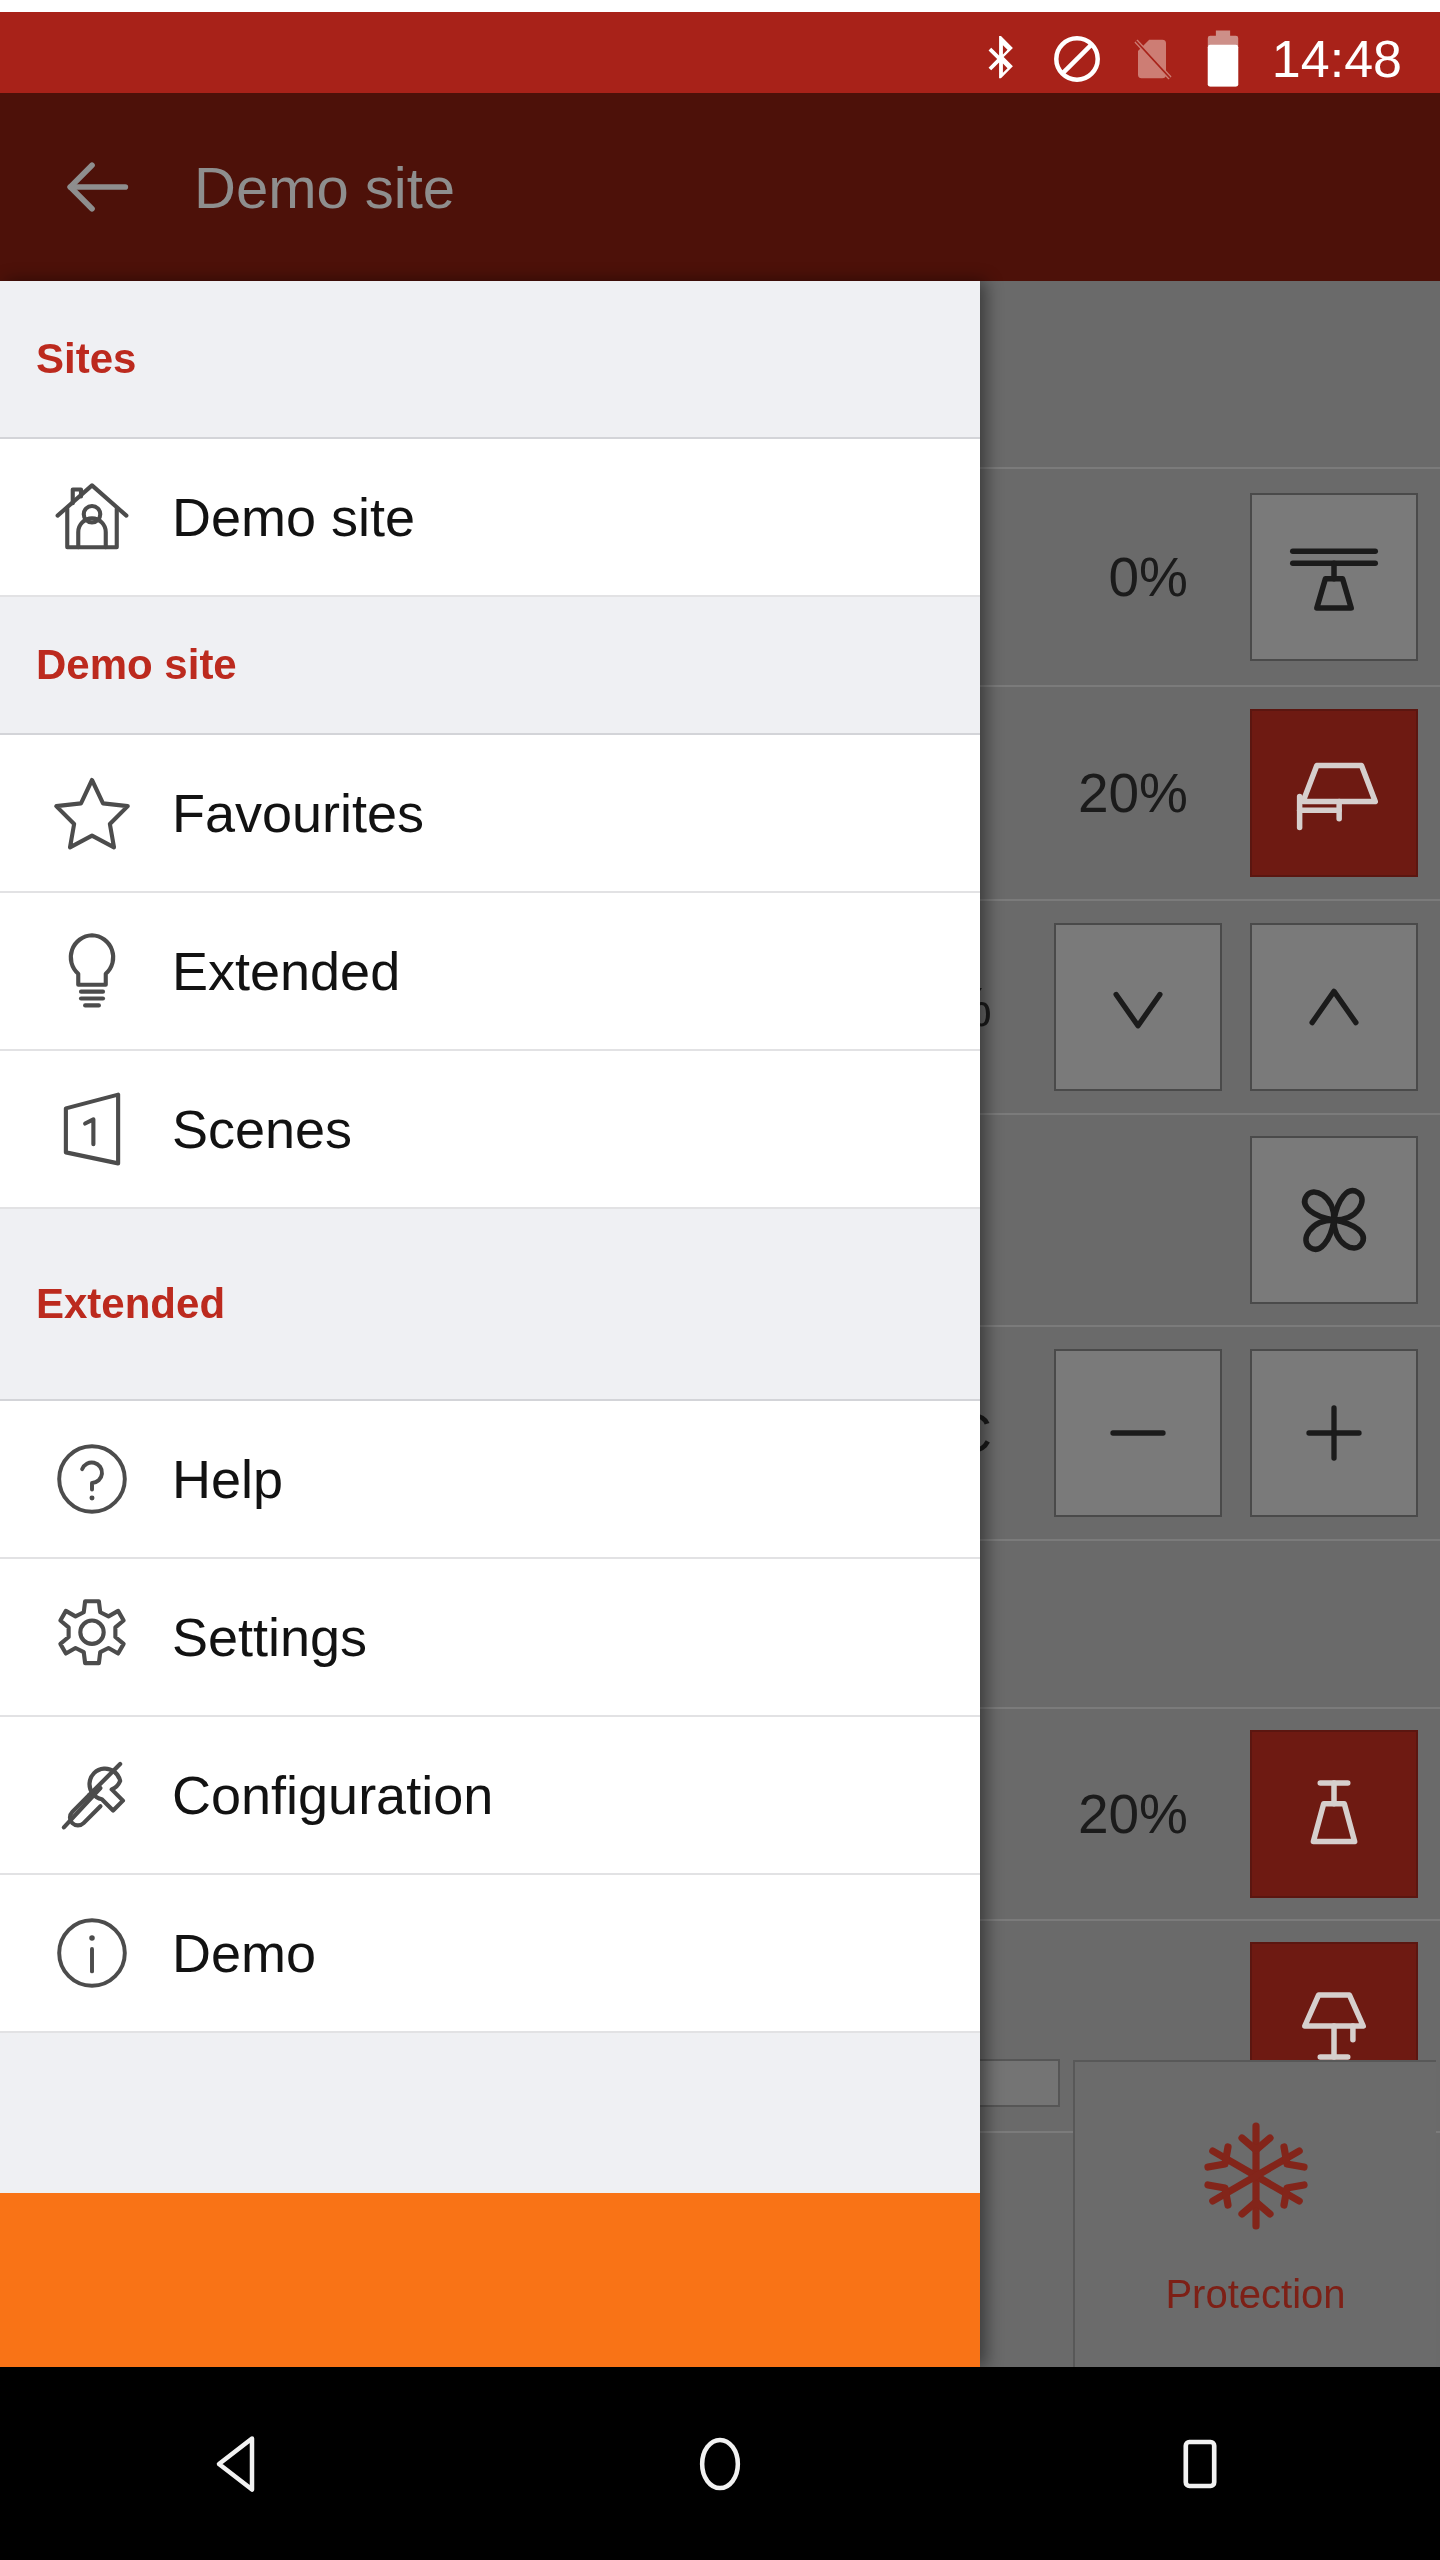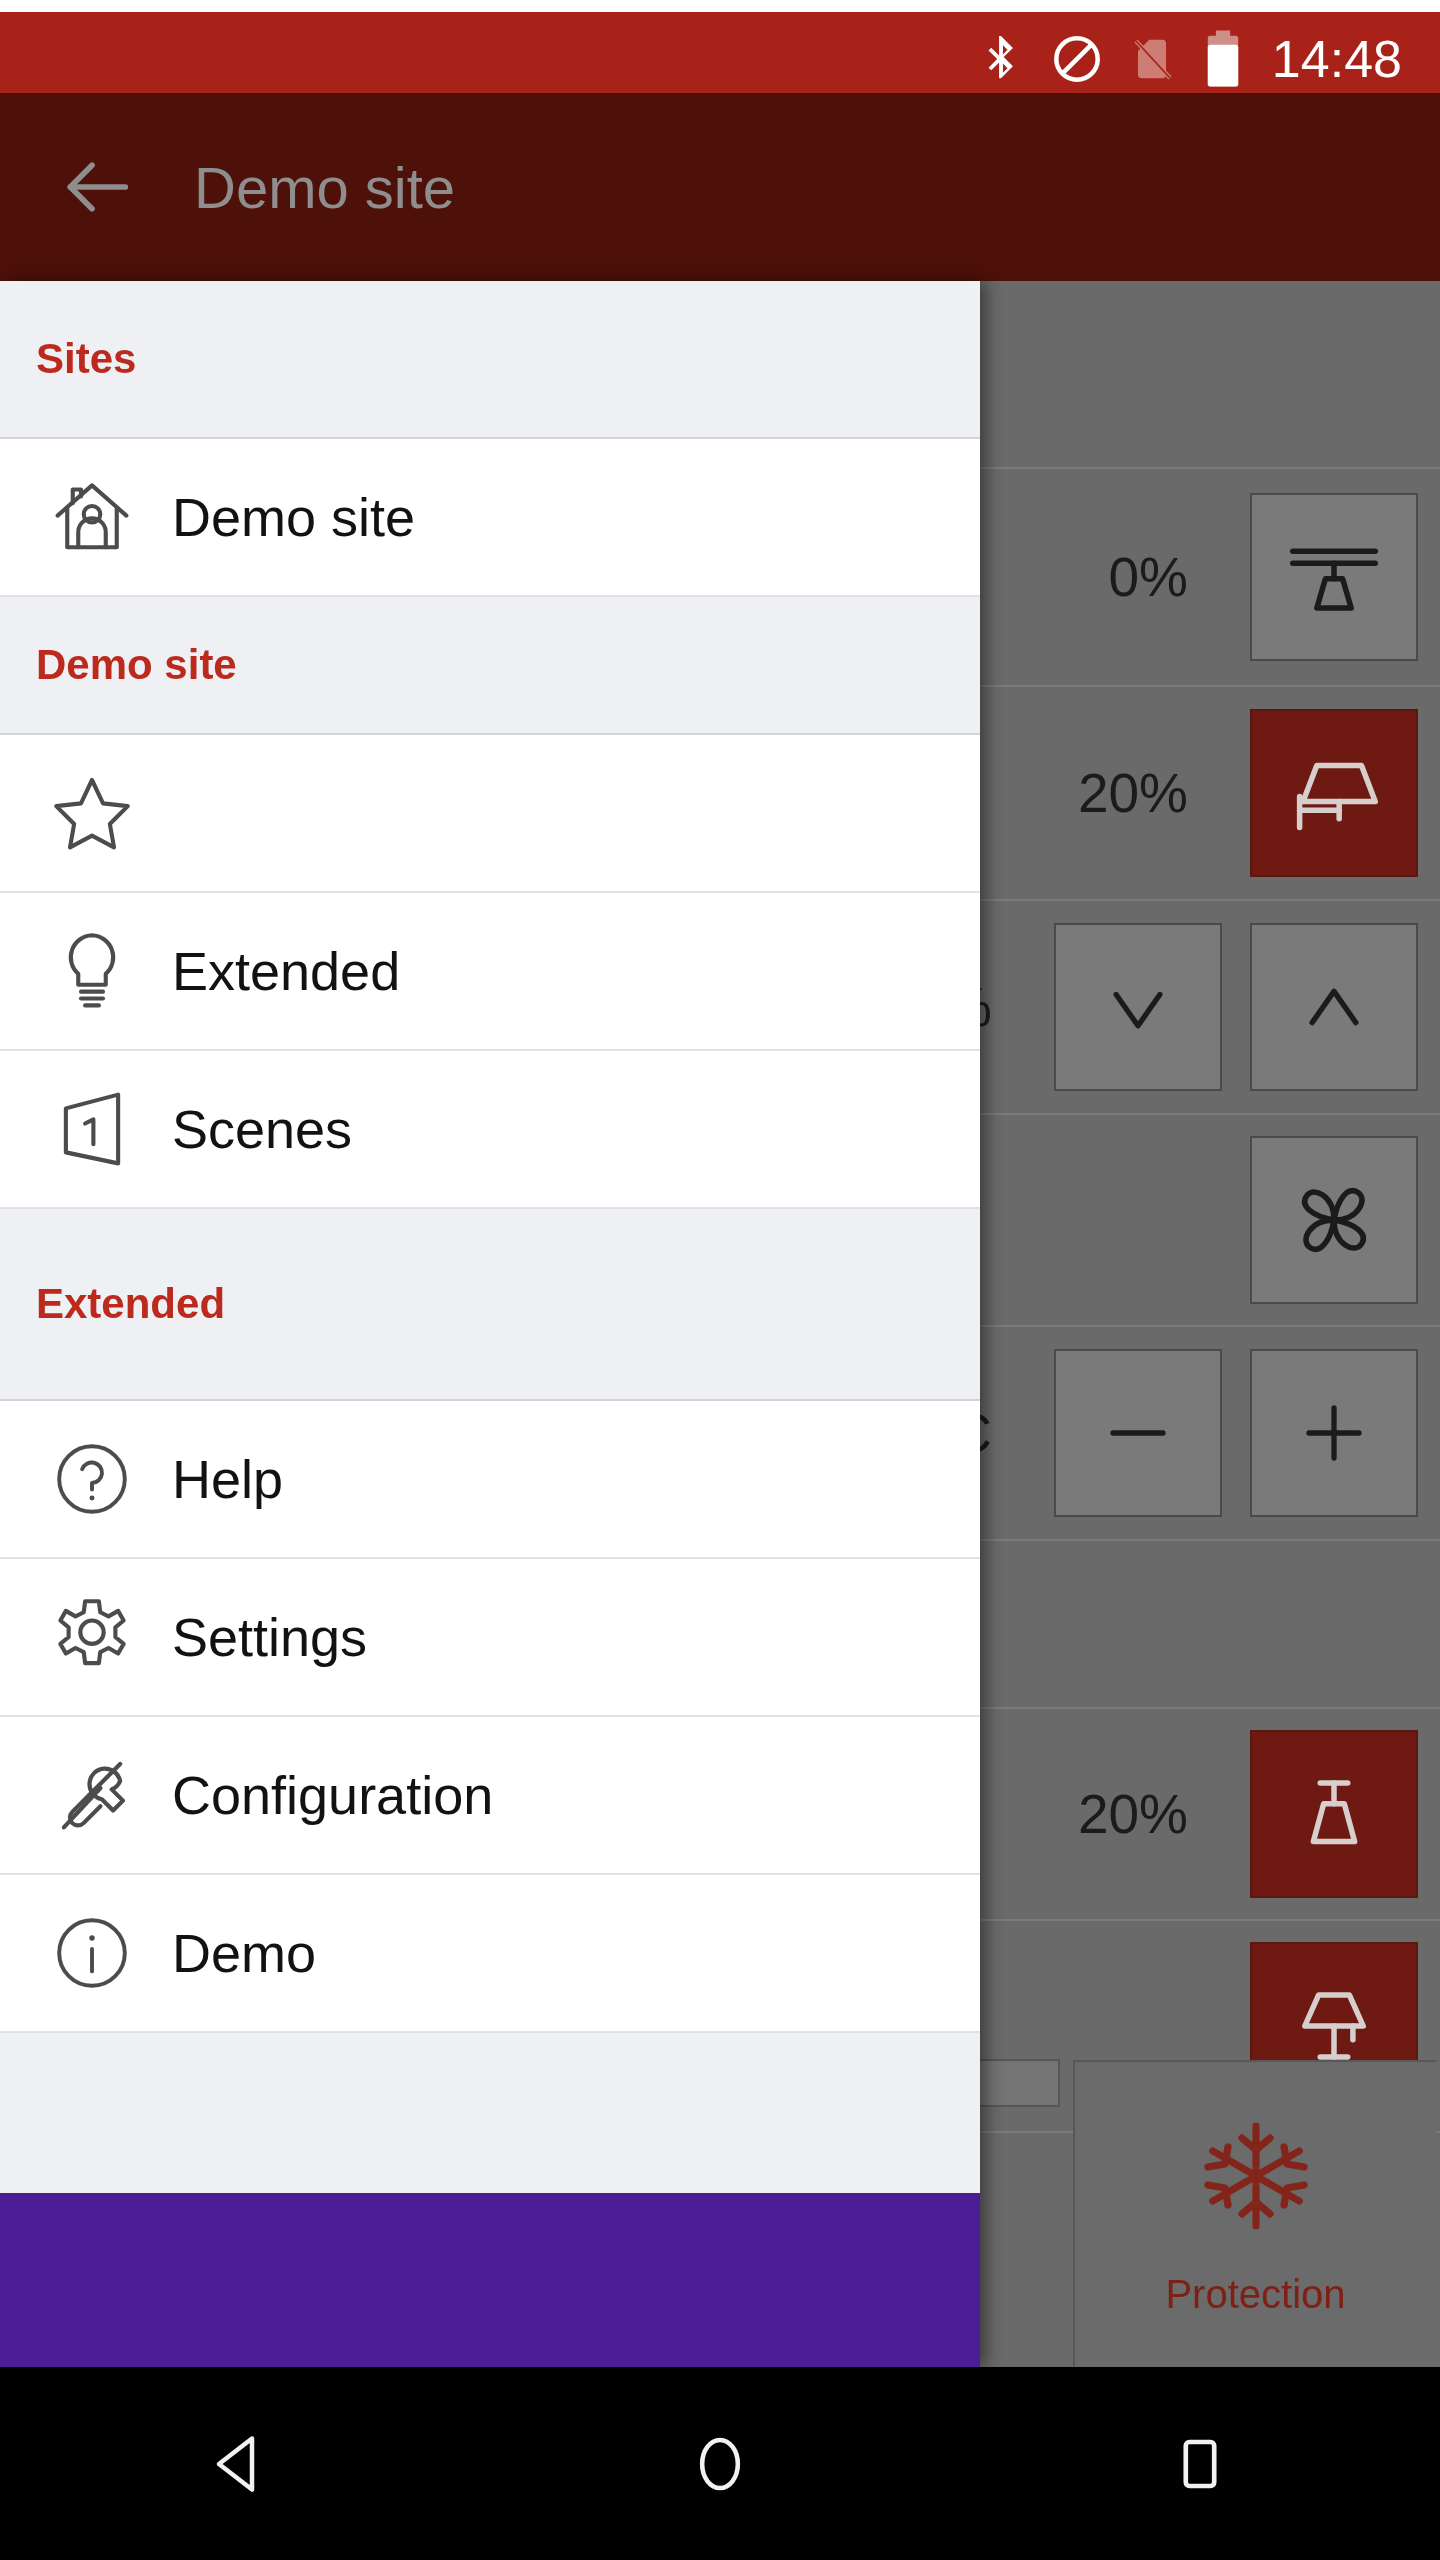--- a/index.html
+++ b/index.html
@@ -106,7 +106,7 @@
   #drawer {
     position: absolute; top: 281px; left: 0;
     width: 980px; height: 2086px;
-    background: #4c1d95;
+    background: #f97316;
     box-shadow: 6px 0 16px rgba(0,0,0,0.45);
     overflow: hidden;
   }

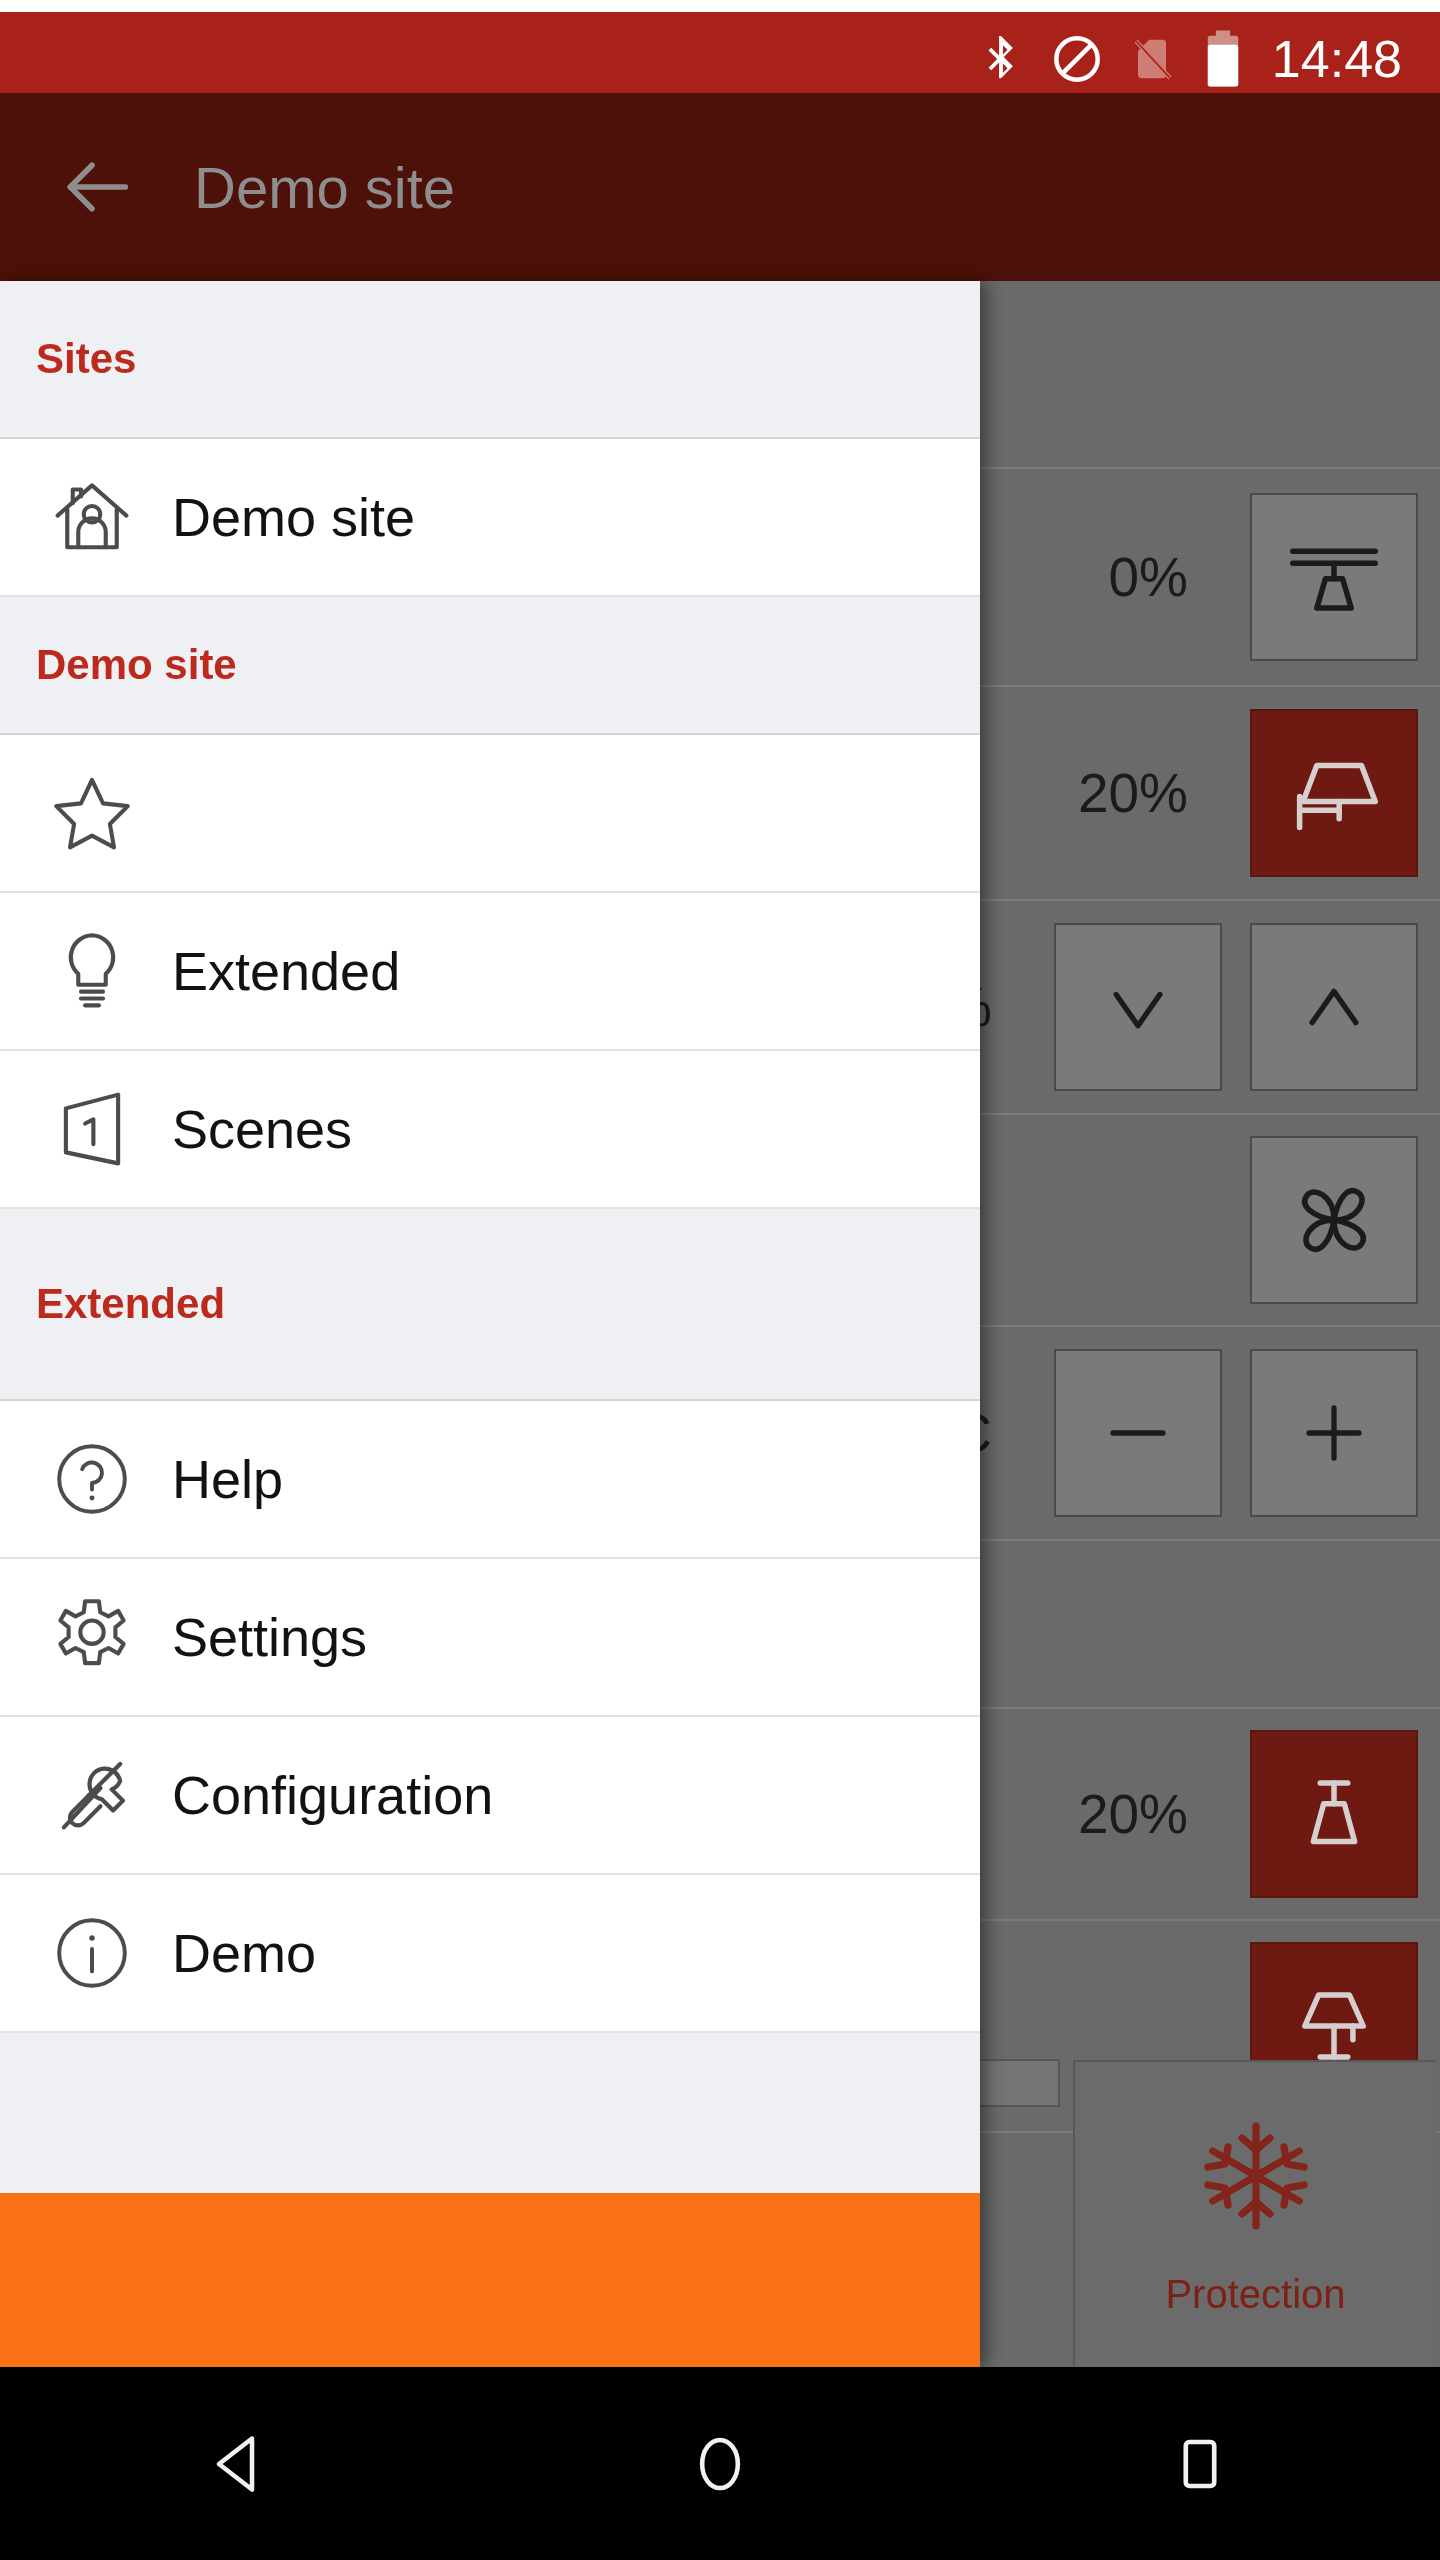--- a/index.html
+++ b/index.html
@@ -345,6 +345,7 @@
           <polygon points="32,8 40,25 58,27 45,40 48,57 32,48.5 16,57 19,40 6,27 24,25"></polygon>
         </svg>
       </span>
+      <span class="drawer-label">Favourites</span>
     </div>
 
 

